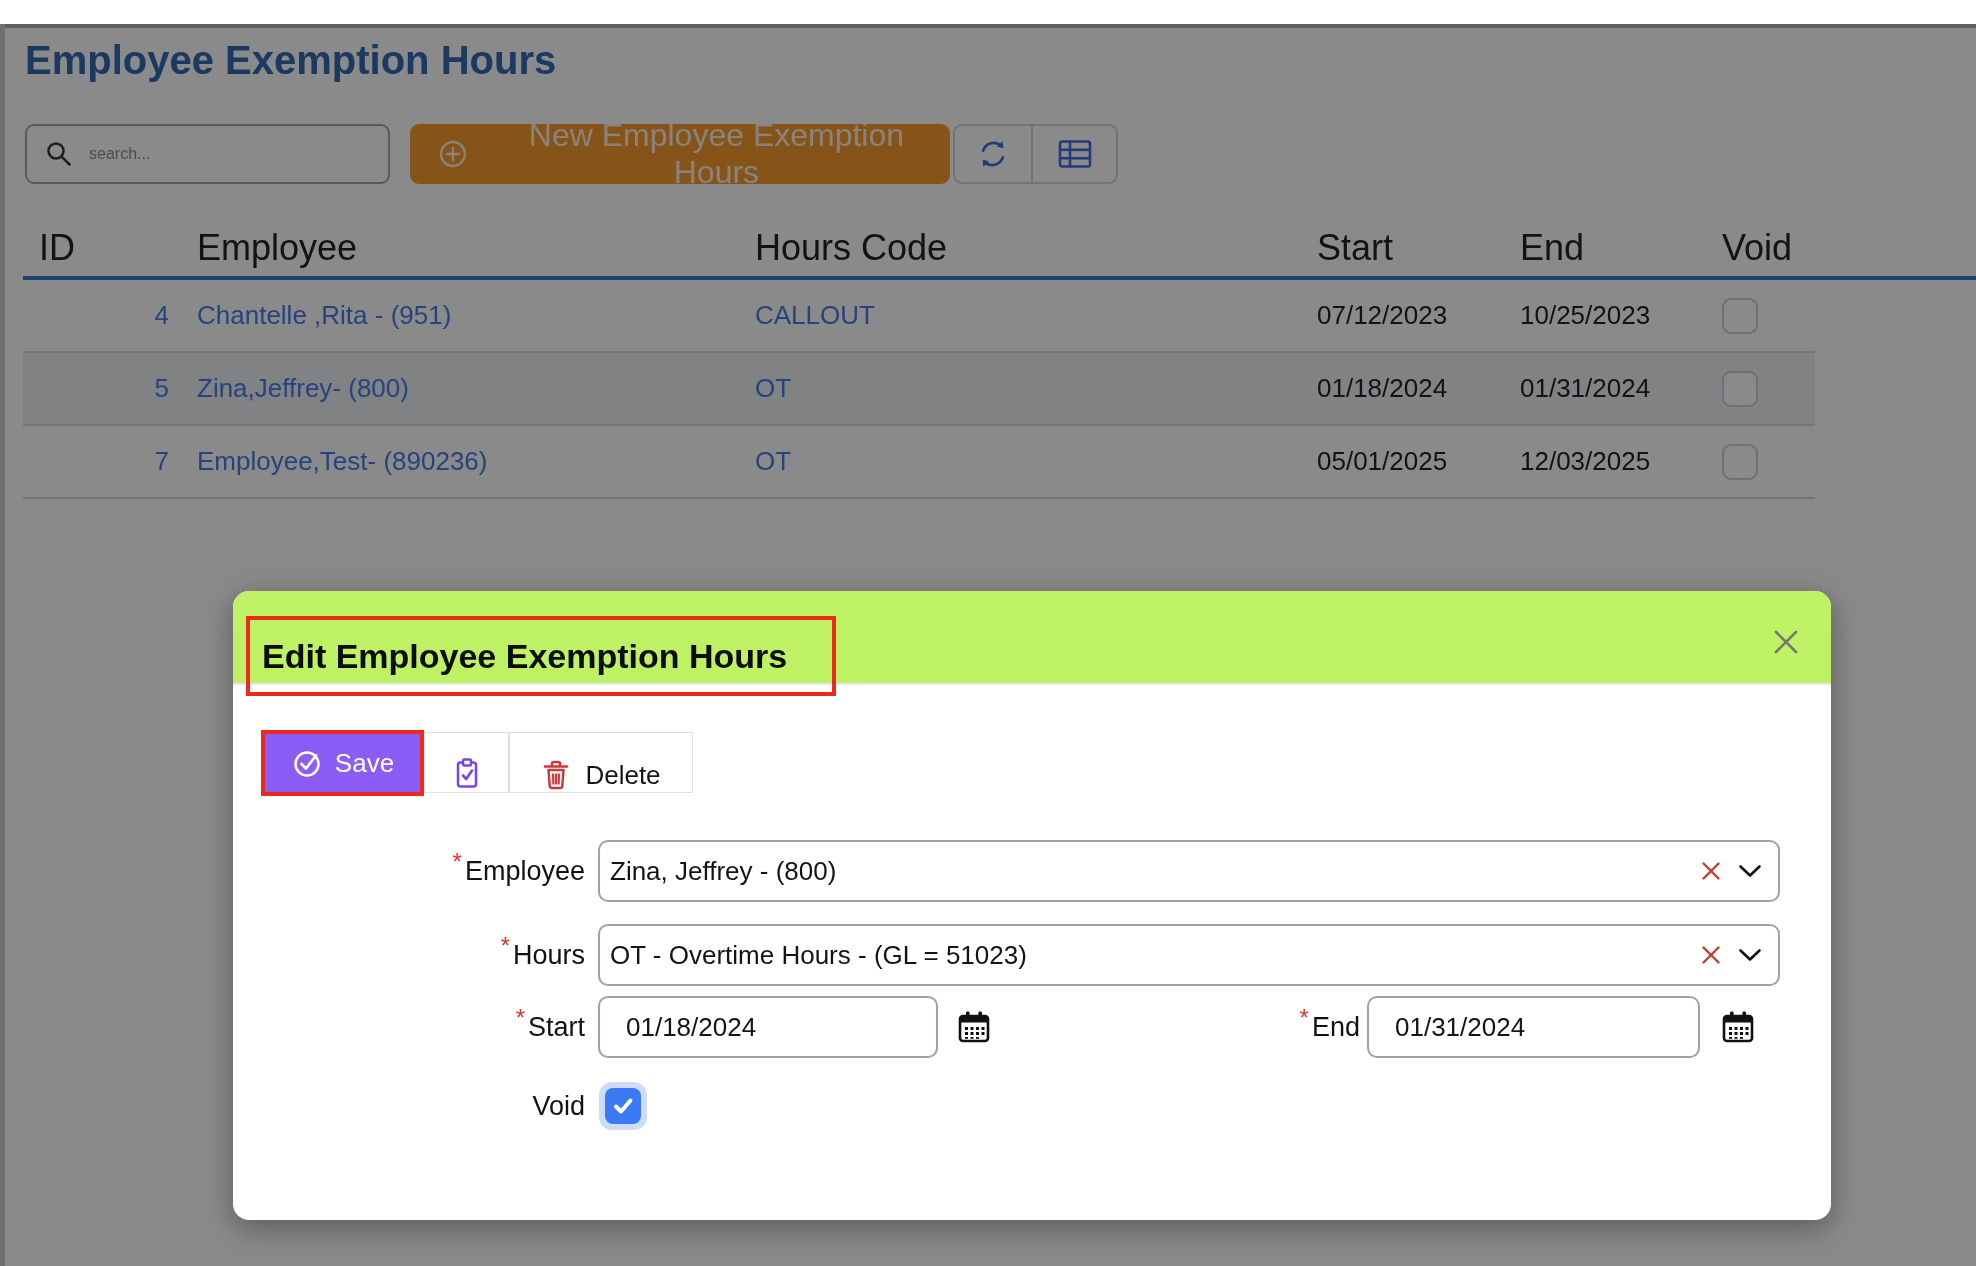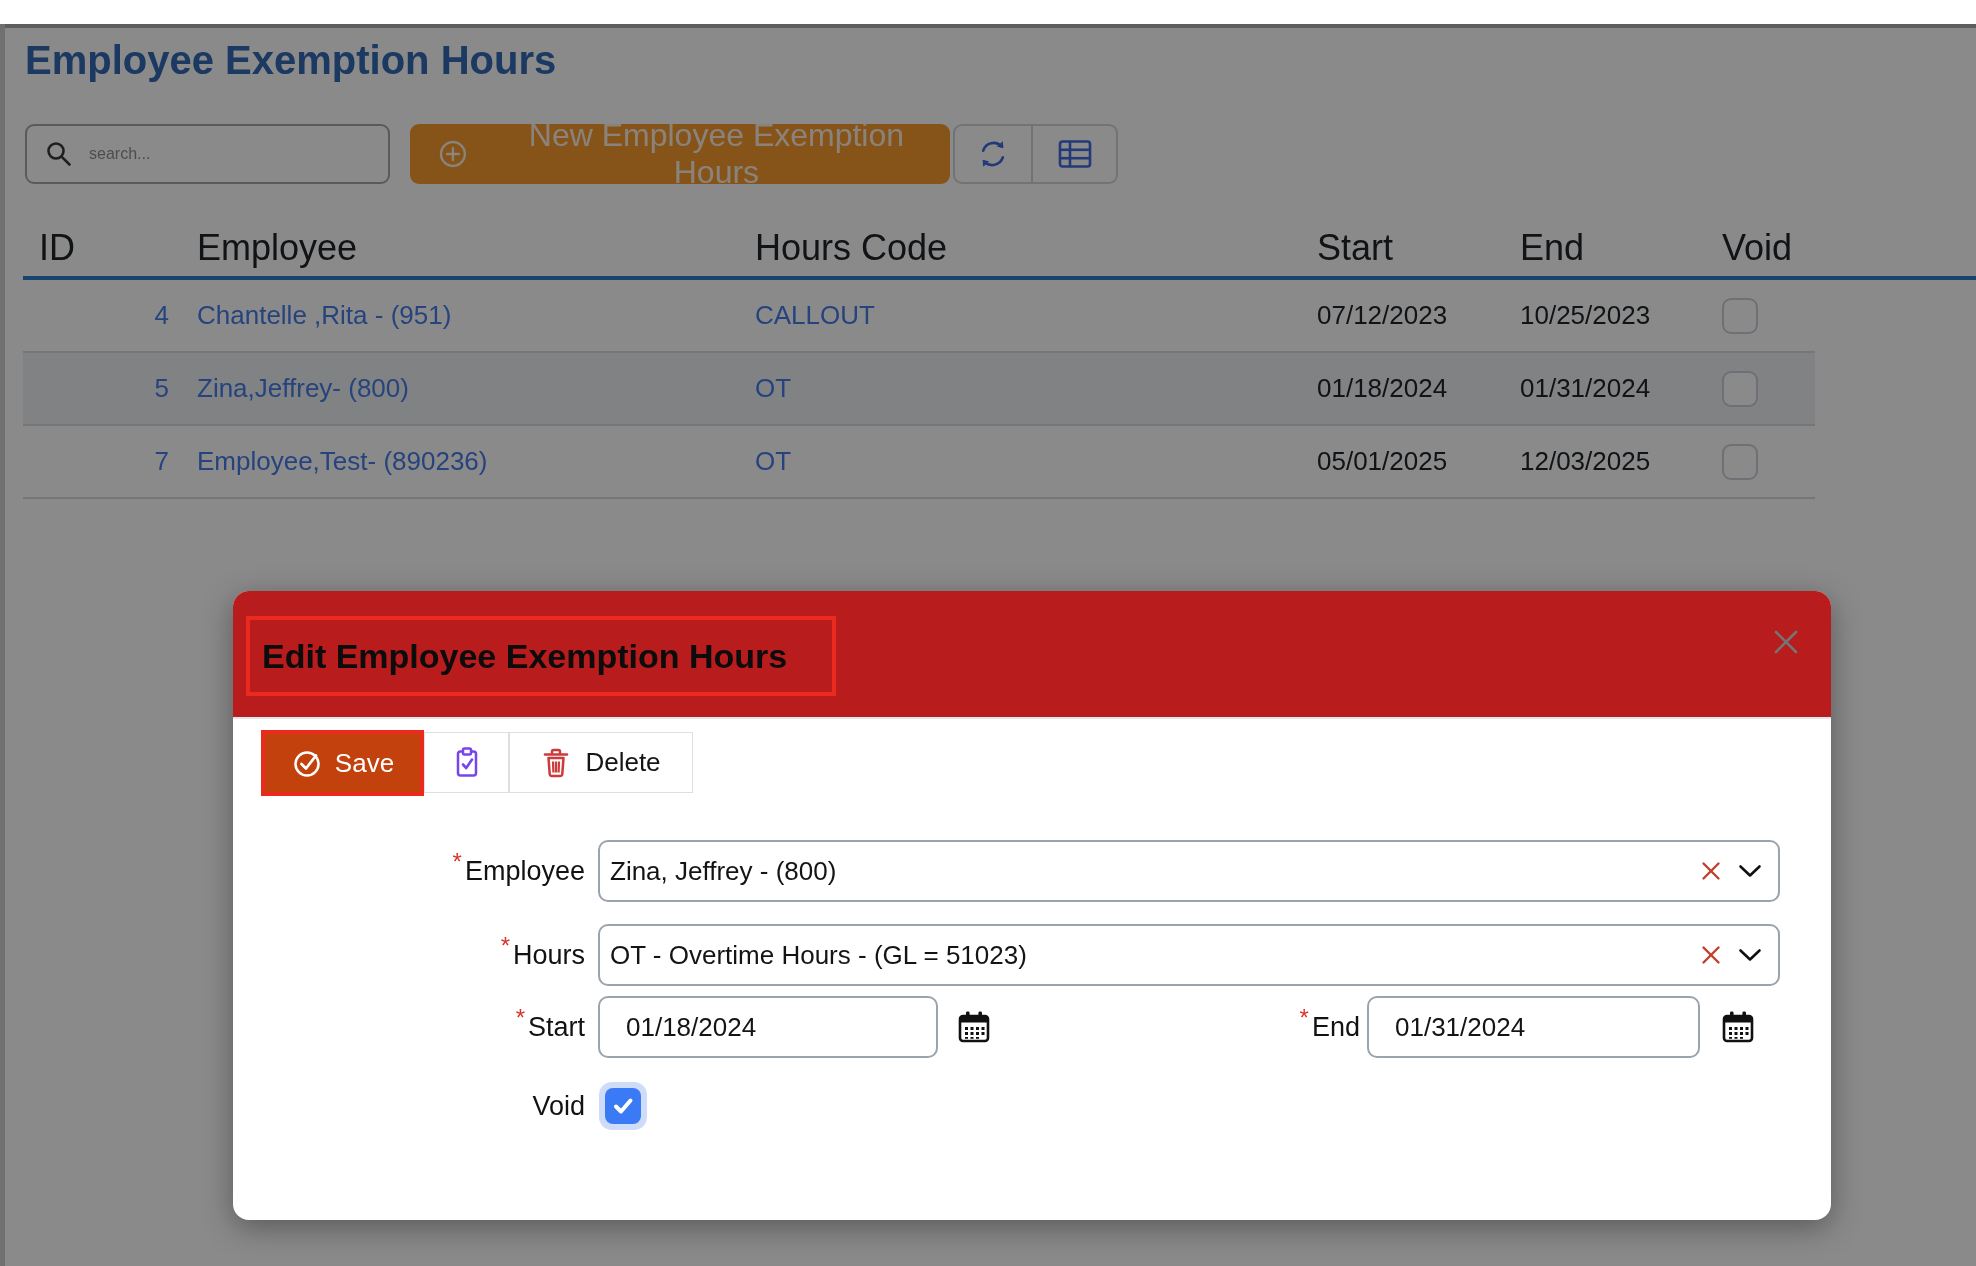--- a/index.html
+++ b/index.html
@@ -43,7 +43,7 @@
   .overlay{position:absolute;inset:0;background:rgba(0,0,0,0.46);}
   .modal{position:absolute;left:233px;top:567px;width:1598px;height:629px;background:#fff;border-radius:16px;
          box-shadow:0 8px 30px rgba(0,0,0,.35);}
-  .m-header{position:absolute;left:0;top:0;width:1598px;height:128px;background:#b91c1c;
+  .m-header{position:absolute;left:0;top:0;width:1598px;height:94px;background:#bef264;
             border-bottom:2px solid #e4e7ea;border-radius:16px 16px 0 0;box-sizing:border-box;}
   .title-annot{position:absolute;left:13px;top:25px;width:590px;height:80px;border:4px solid #e92a1c;
                box-sizing:border-box;display:flex;align-items:center;}

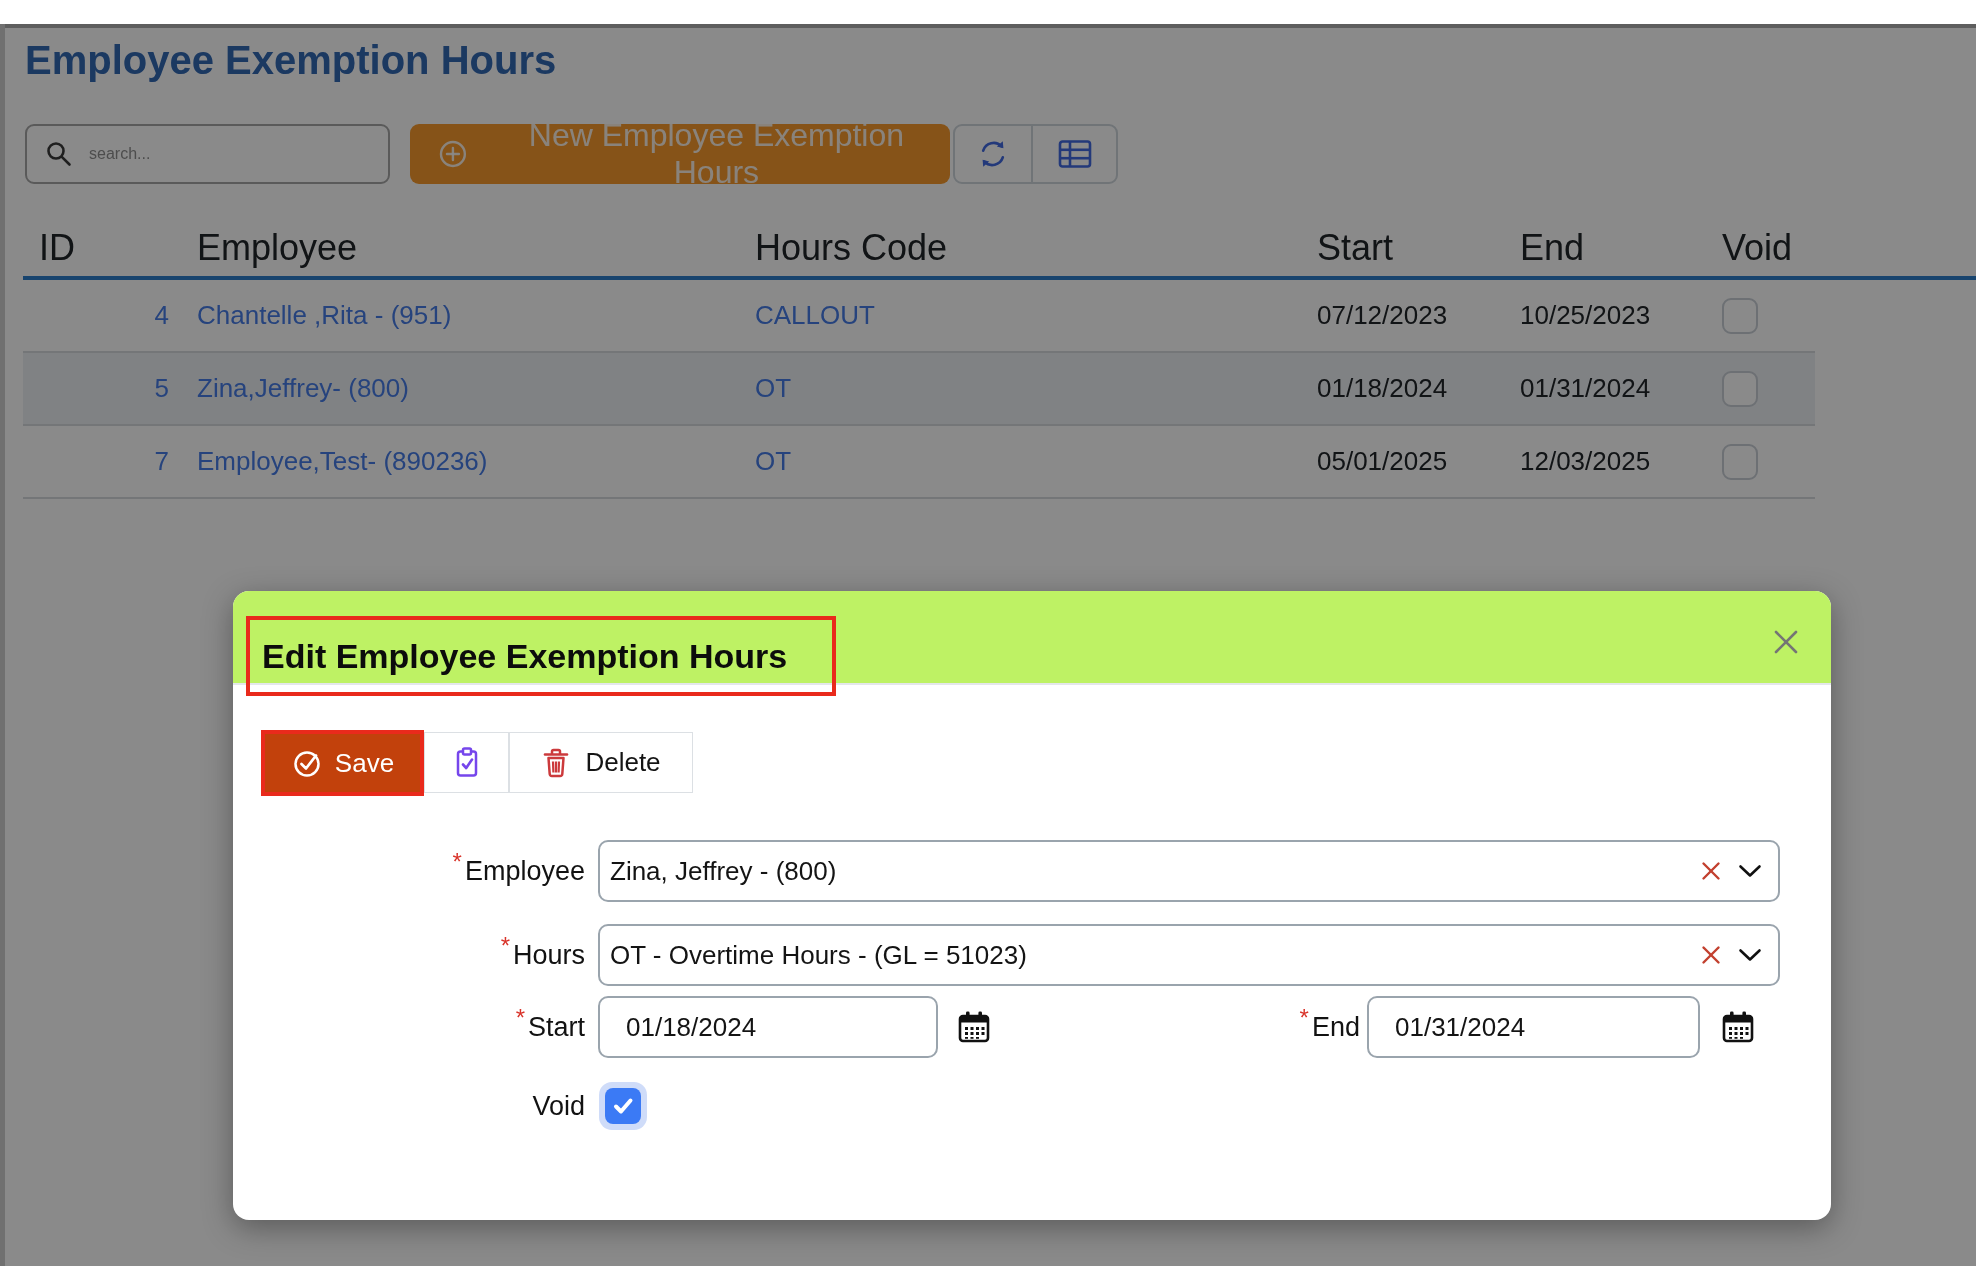--- a/index.html
+++ b/index.html
@@ -50,7 +50,7 @@
   .title-annot h2{margin:0;padding-left:12px;font-size:34px;font-weight:700;color:#0c0c0c;white-space:nowrap;}
   .m-close{position:absolute;right:28px;top:34px;cursor:pointer;}
   .save-annot{position:absolute;left:28px;top:139px;width:163px;height:66px;border:4px solid #e92a1c;box-sizing:border-box;}
-  .save-btn{width:100%;height:100%;border:none;background:#c2410c;color:#fff;font-size:26px;cursor:pointer;
+  .save-btn{width:100%;height:100%;border:none;background:#8b5cf6;color:#fff;font-size:26px;cursor:pointer;
             display:flex;align-items:center;justify-content:center;gap:12px;font-family:"Liberation Sans",sans-serif;}
   .tool-btn{position:absolute;top:141px;height:61px;background:#fff;border:1px solid #dcе0e4;border:1px solid #dce0e4;
             display:flex;align-items:center;justify-content:center;cursor:pointer;box-sizing:border-box;

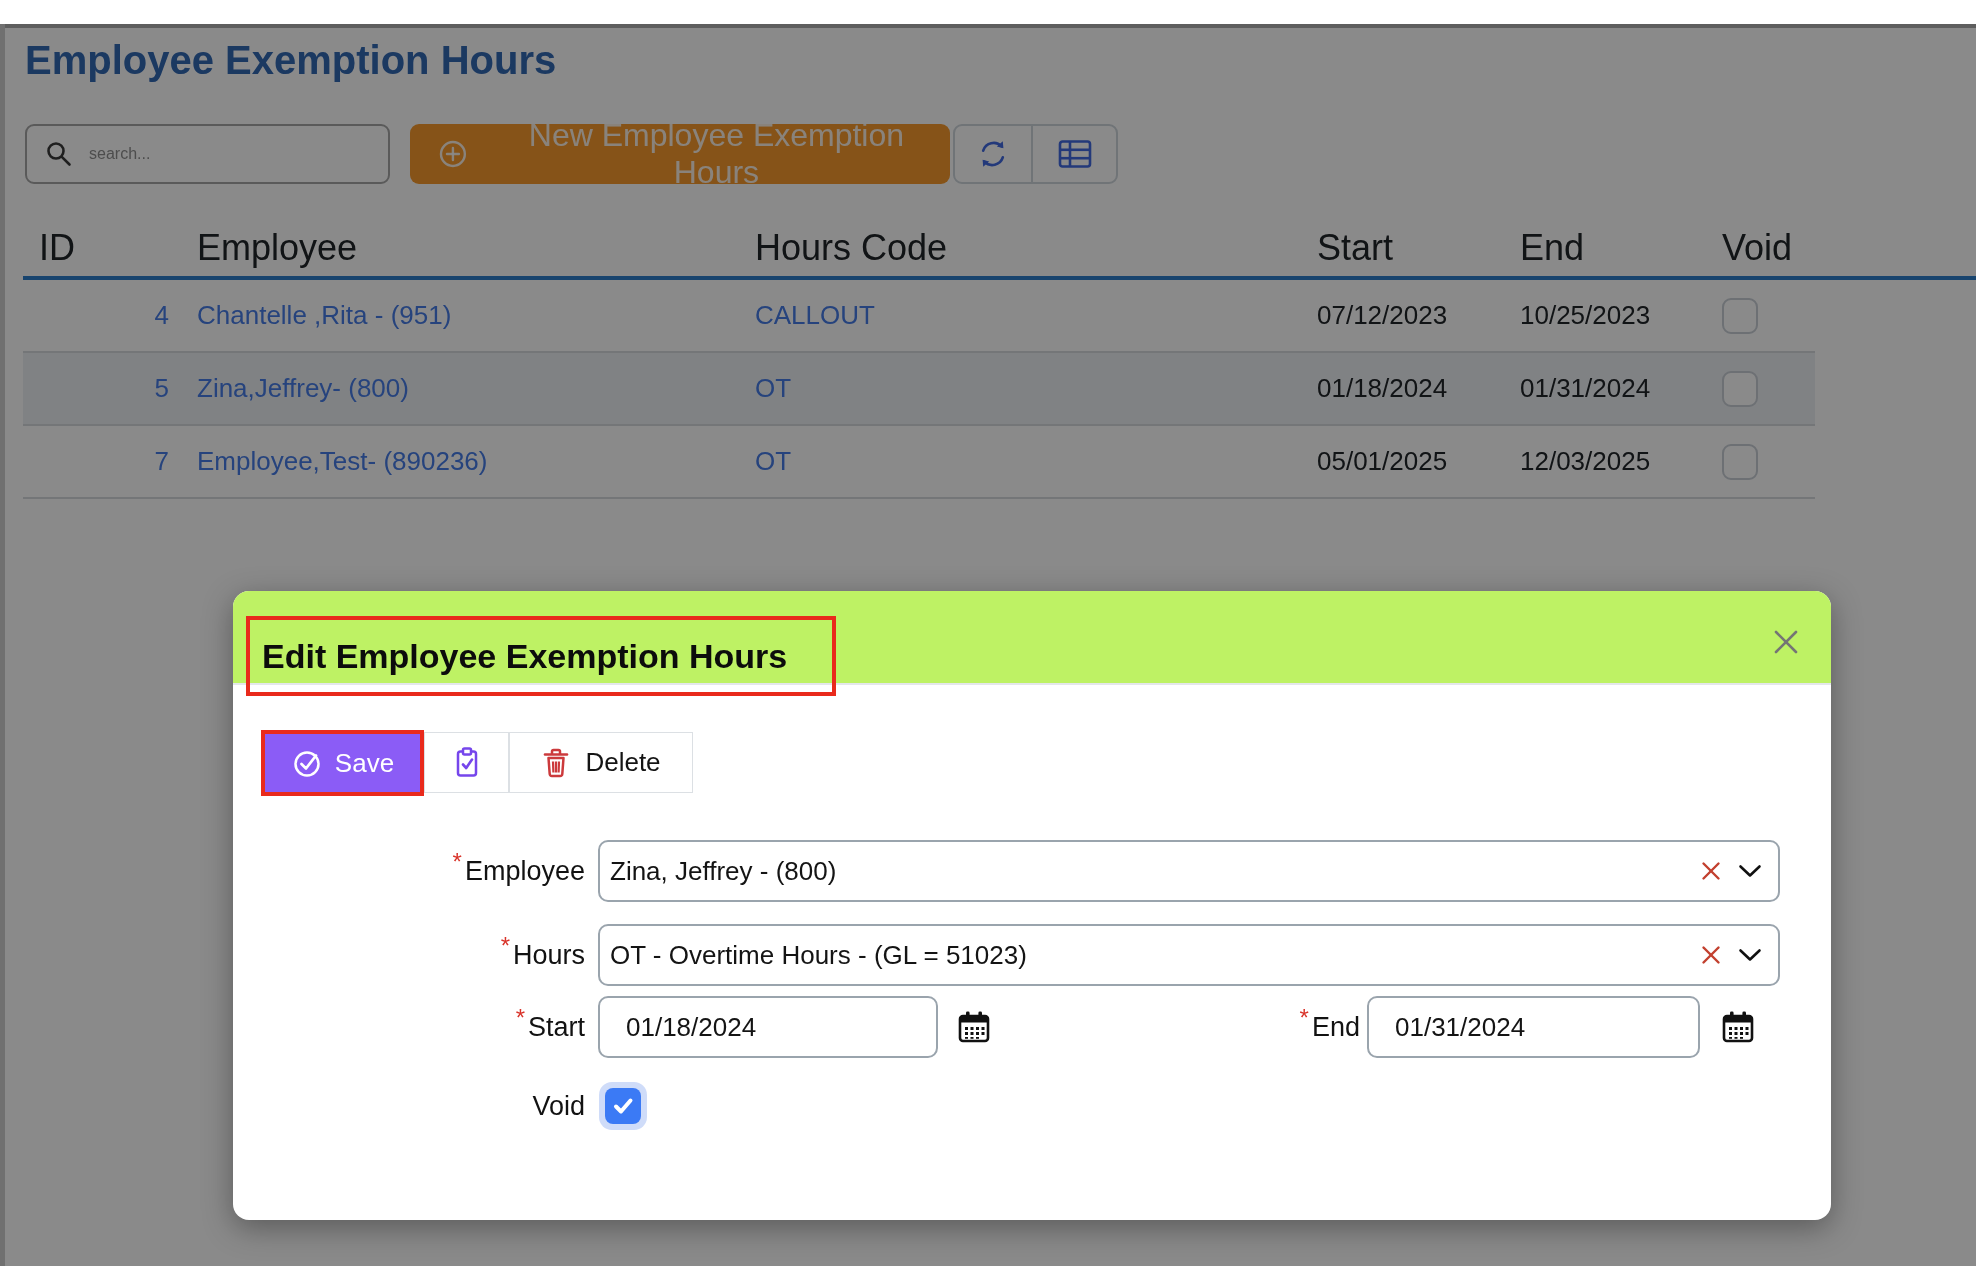--- a/index.html
+++ b/index.html
@@ -53,7 +53,7 @@
   .save-btn{width:100%;height:100%;border:none;background:#8b5cf6;color:#fff;font-size:26px;cursor:pointer;
             display:flex;align-items:center;justify-content:center;gap:12px;font-family:"Liberation Sans",sans-serif;}
   .tool-btn{position:absolute;top:141px;height:61px;background:#fff;border:1px solid #dcе0e4;border:1px solid #dce0e4;
-            display:flex;align-items:center;justify-content:center;cursor:pointer;box-sizing:border-box;
+            display:flex;align-items:flex-end;justify-content:center;cursor:pointer;box-sizing:border-box;
             font-size:26px;color:#141414;font-family:"Liberation Sans",sans-serif;}
   .clip-btn{left:191px;width:85px;}
   .del-btn{left:276px;width:184px;gap:14px;}

